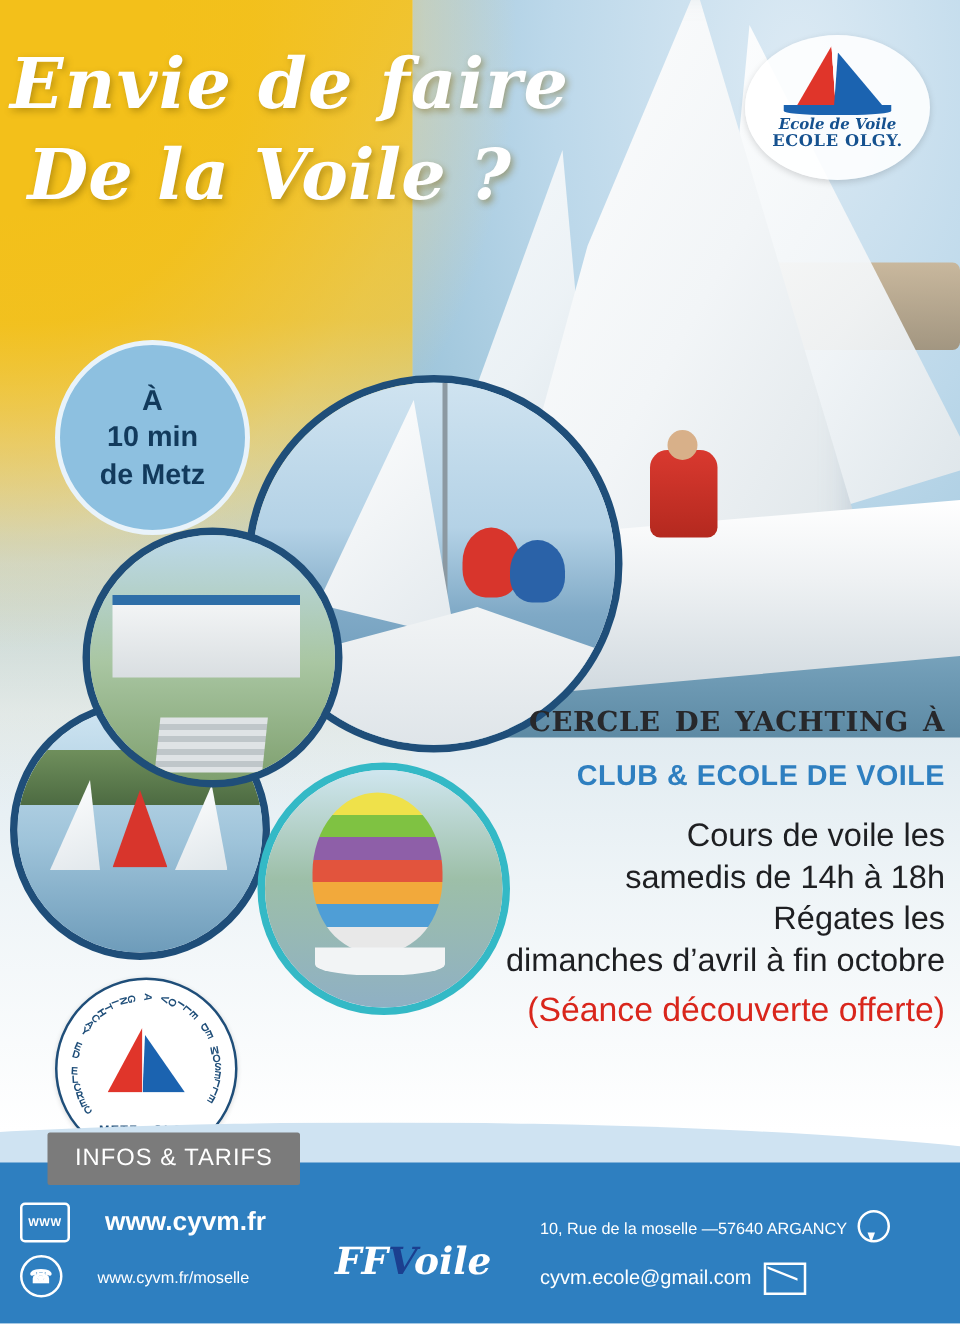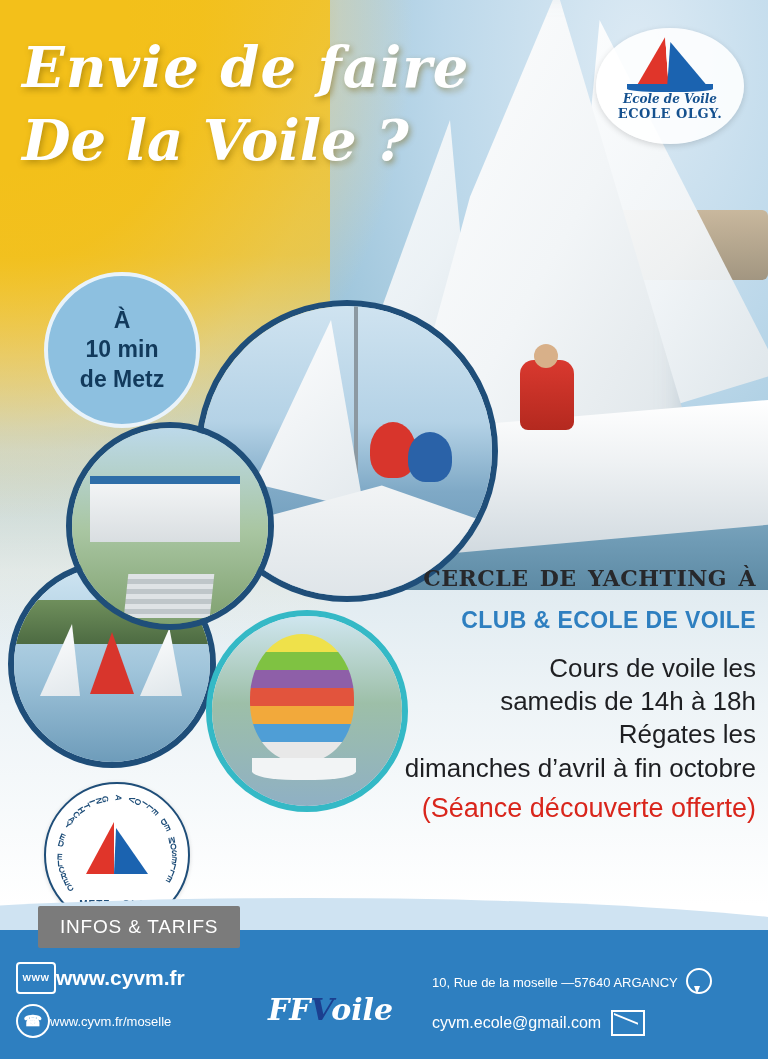--- a/index.html
+++ b/index.html
@@ -126,7 +126,7 @@
   .title-block {
     position: absolute;
     z-index: 20;
-    left: 22px; top: 38px;
+    left: 8px; top: 38px;
     width: 480px;
     color: #ffffff;
     font-family: "DejaVu Serif", serif;

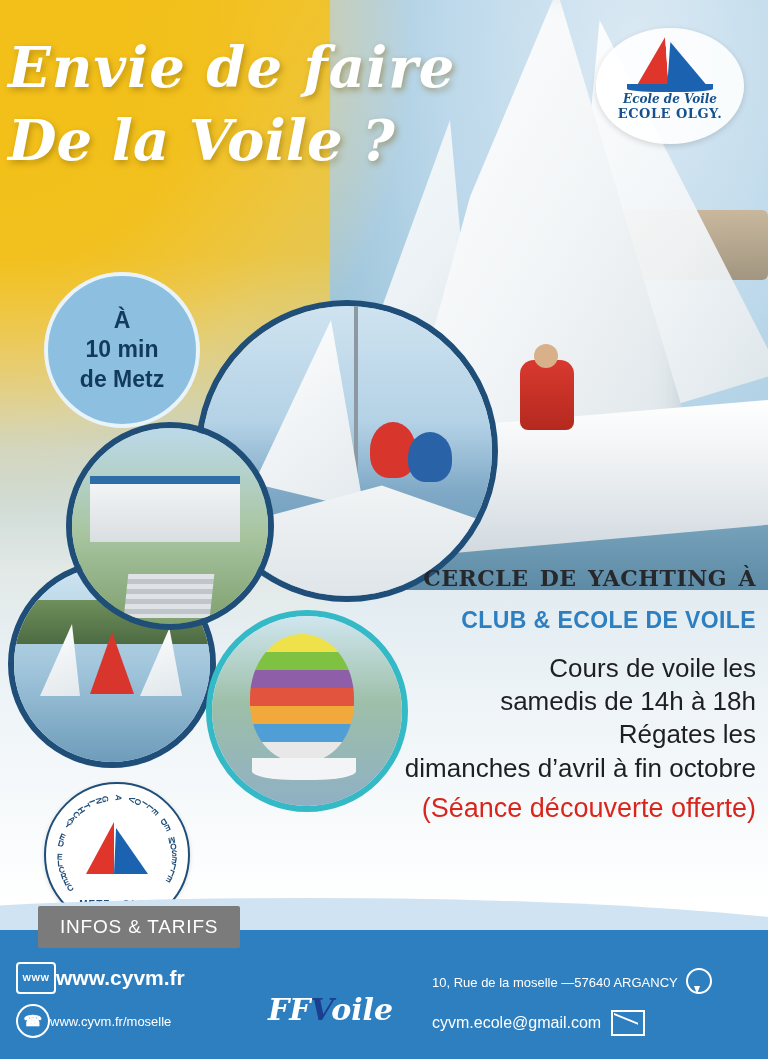--- a/index.html
+++ b/index.html
@@ -136,7 +136,7 @@
     text-shadow: 2px 3px 6px rgba(120,90,0,.45);
   }
   .title-line1 { font-size: 56px; letter-spacing: 1px; }
-  .title-line2 { font-size: 56px; margin-top: 14px; }
+  .title-line2 { font-size: 56px; margin-top: 14px; margin-left: 14px; }
 
   
   .logo-evmo {

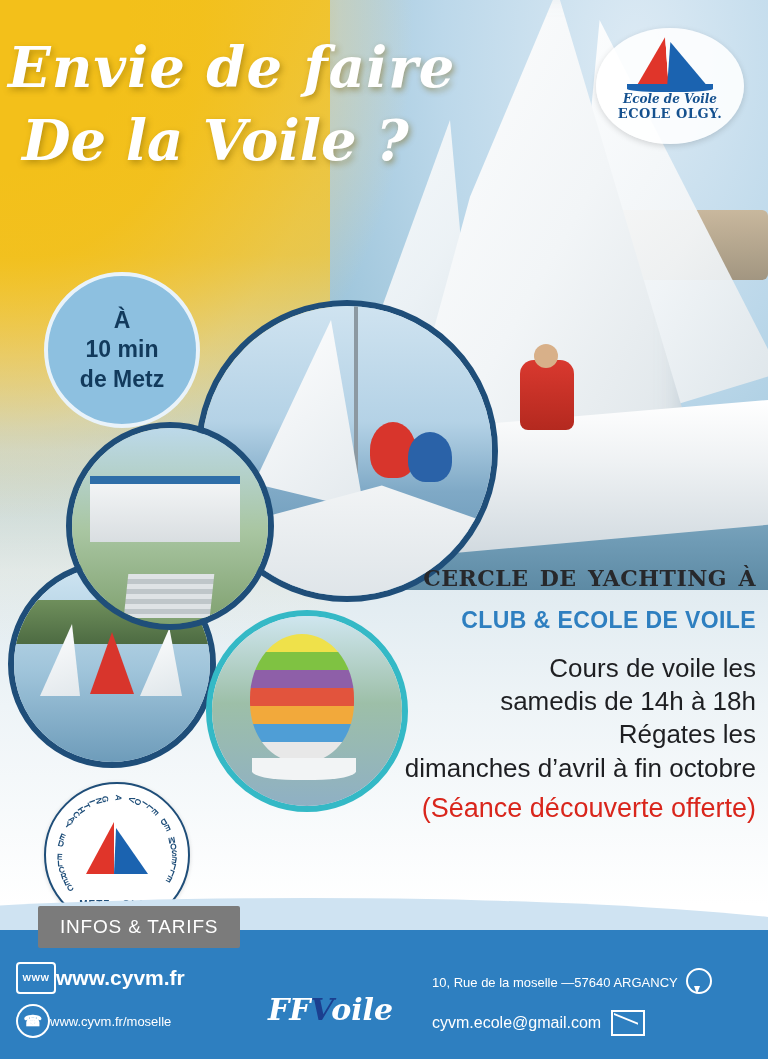--- a/index.html
+++ b/index.html
@@ -453,7 +453,7 @@
   .foot-row {
     display: flex;
     align-items: center;
-    gap: 0;
+    gap: 28px;
     margin-bottom: 10px;
   }
   .foot-ico {

